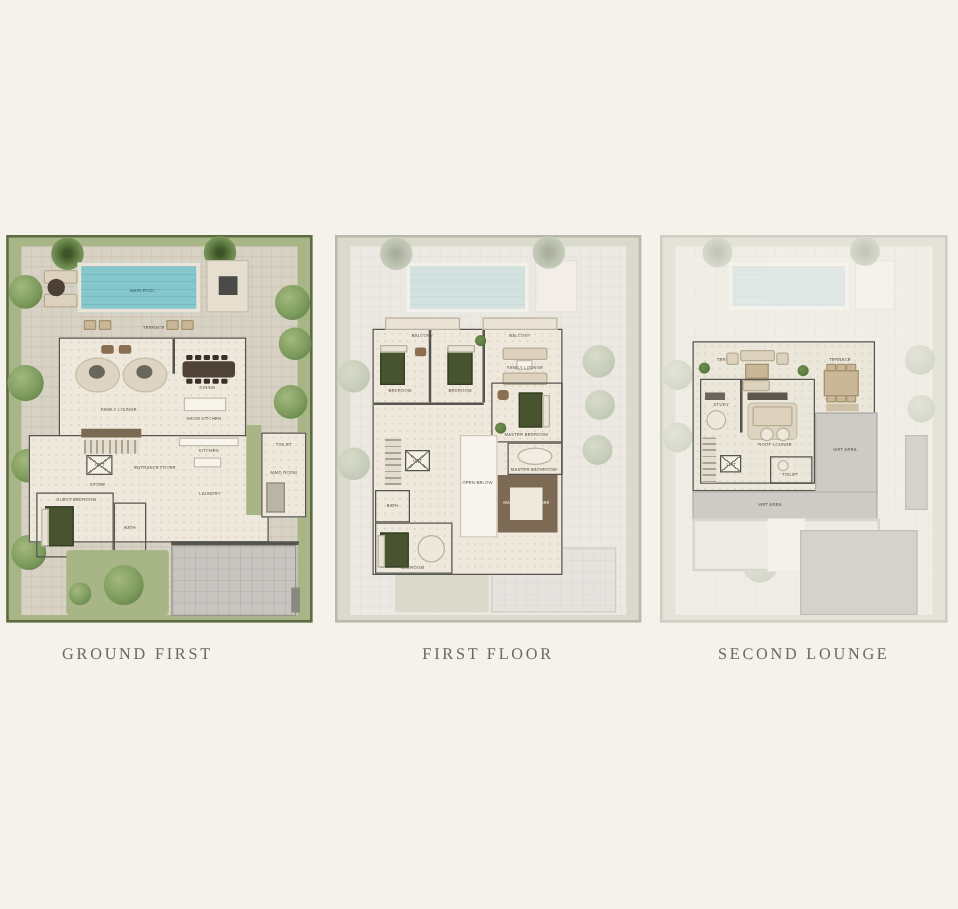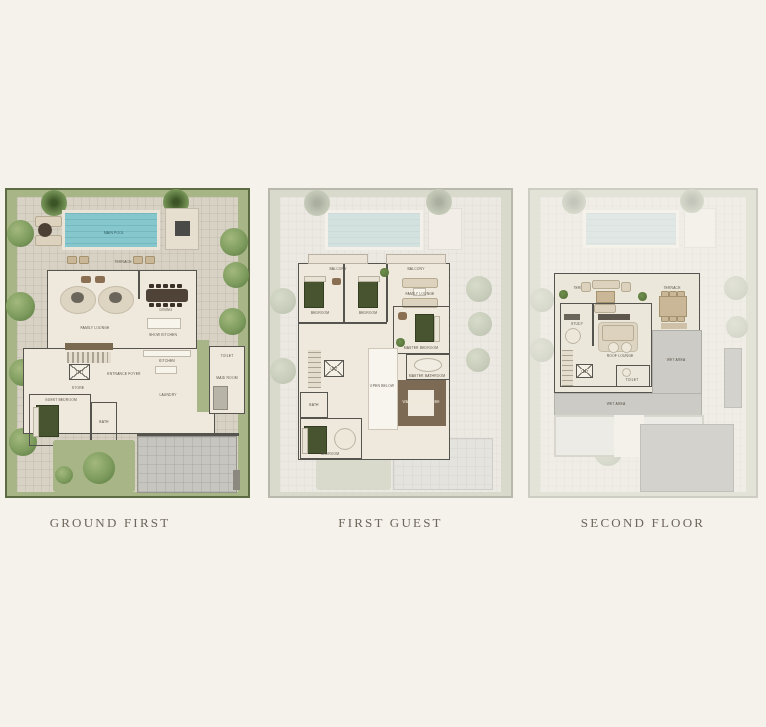--- a/index.html
+++ b/index.html
@@ -284,7 +284,7 @@
 </div>
 
 <div class="caption" style="left:5px;width:210px">GROUND FIRST</div>
-<div class="caption" style="left:268px;width:245px">FIRST GUEST</div>
+<div class="caption" style="left:268px;width:245px">FIRST FLOOR</div>
 <div class="caption" style="left:528px;width:230px">SECOND FLOOR</div>
 
 </body></html>

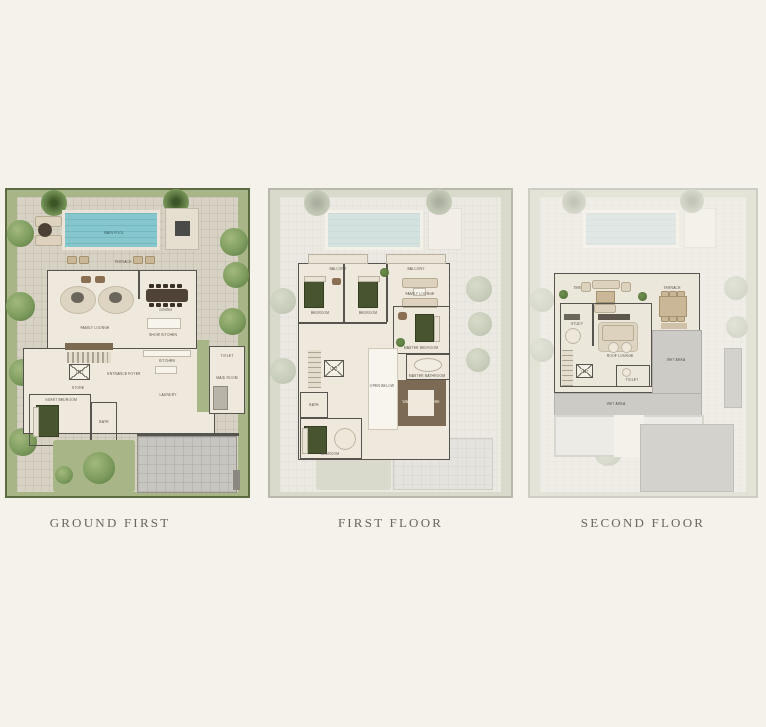--- a/index.html
+++ b/index.html
@@ -285,6 +285,6 @@
 
 <div class="caption" style="left:5px;width:210px">GROUND FIRST</div>
 <div class="caption" style="left:268px;width:245px">FIRST FLOOR</div>
-<div class="caption" style="left:528px;width:230px">SECOND FLOOR</div>
+<div class="caption" style="left:528px;width:230px">SECOND LOUNGE</div>
 
 </body></html>

